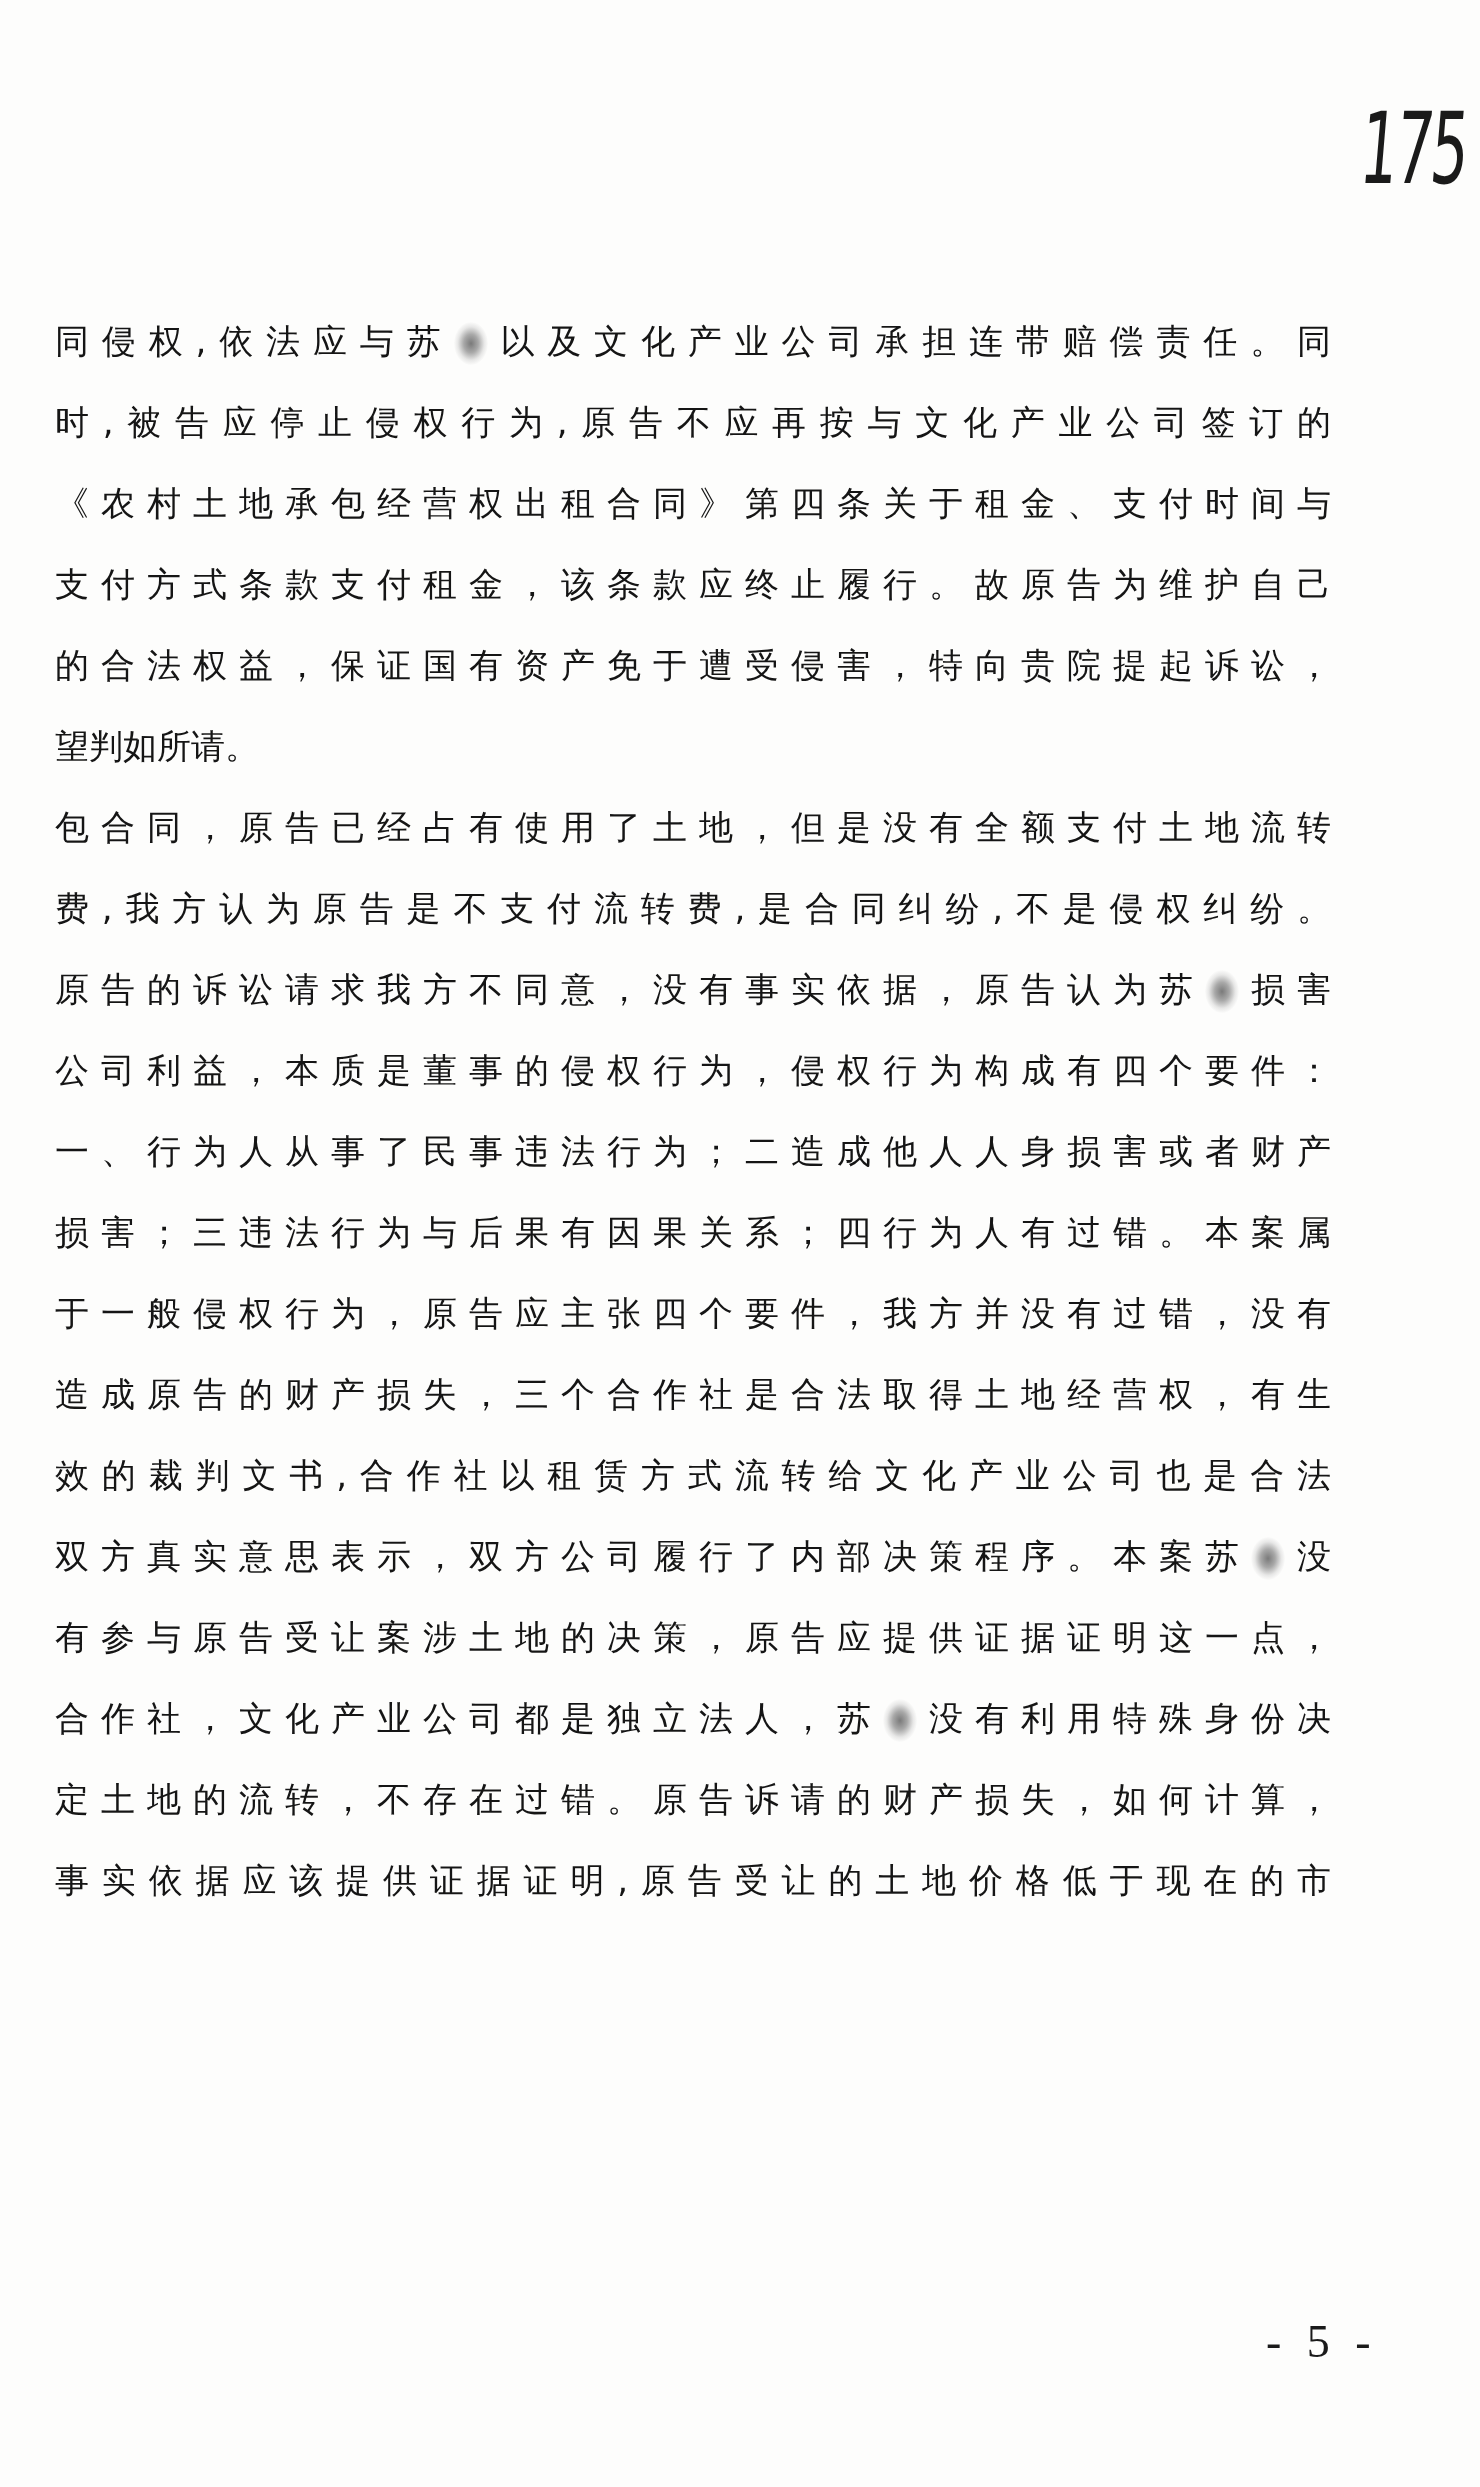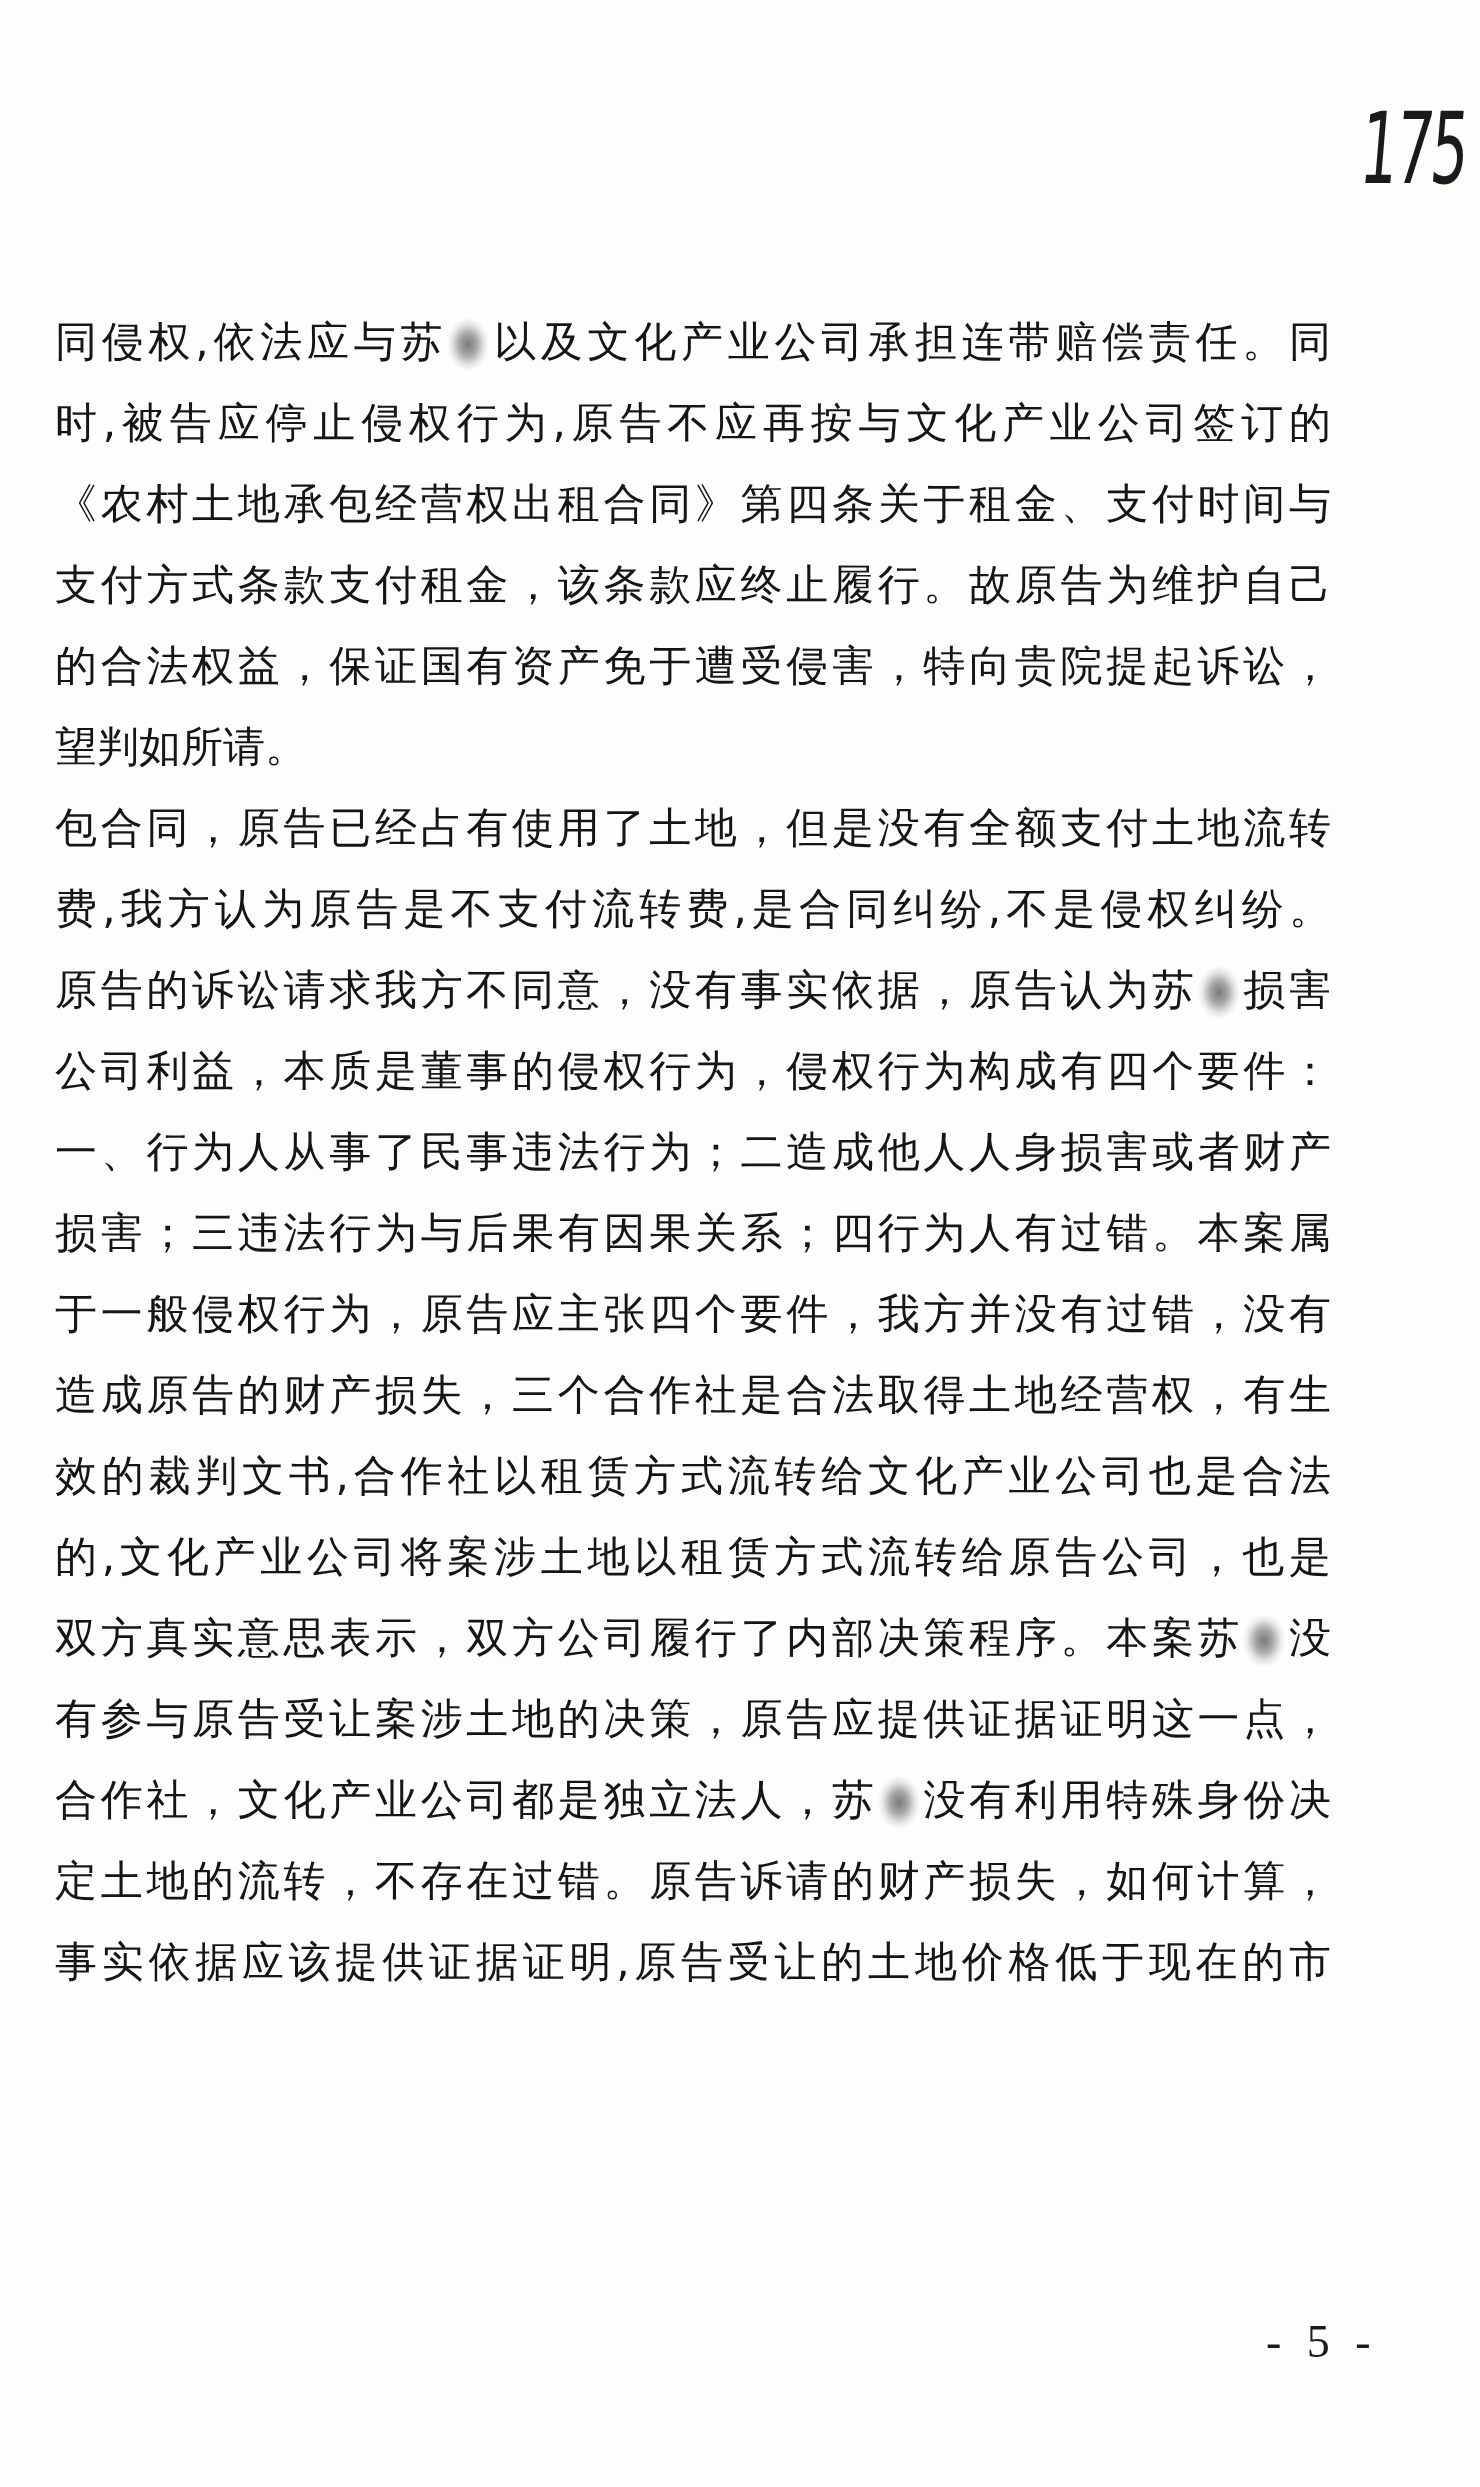--- a/index.html
+++ b/index.html
@@ -37,7 +37,7 @@
     .line {
       height: 81px;
       line-height: 81px;
-      font-size: 42px;
+      font-size: 34px;
       text-align: justify;
       text-align-last: justify;
       text-justify: inter-character;

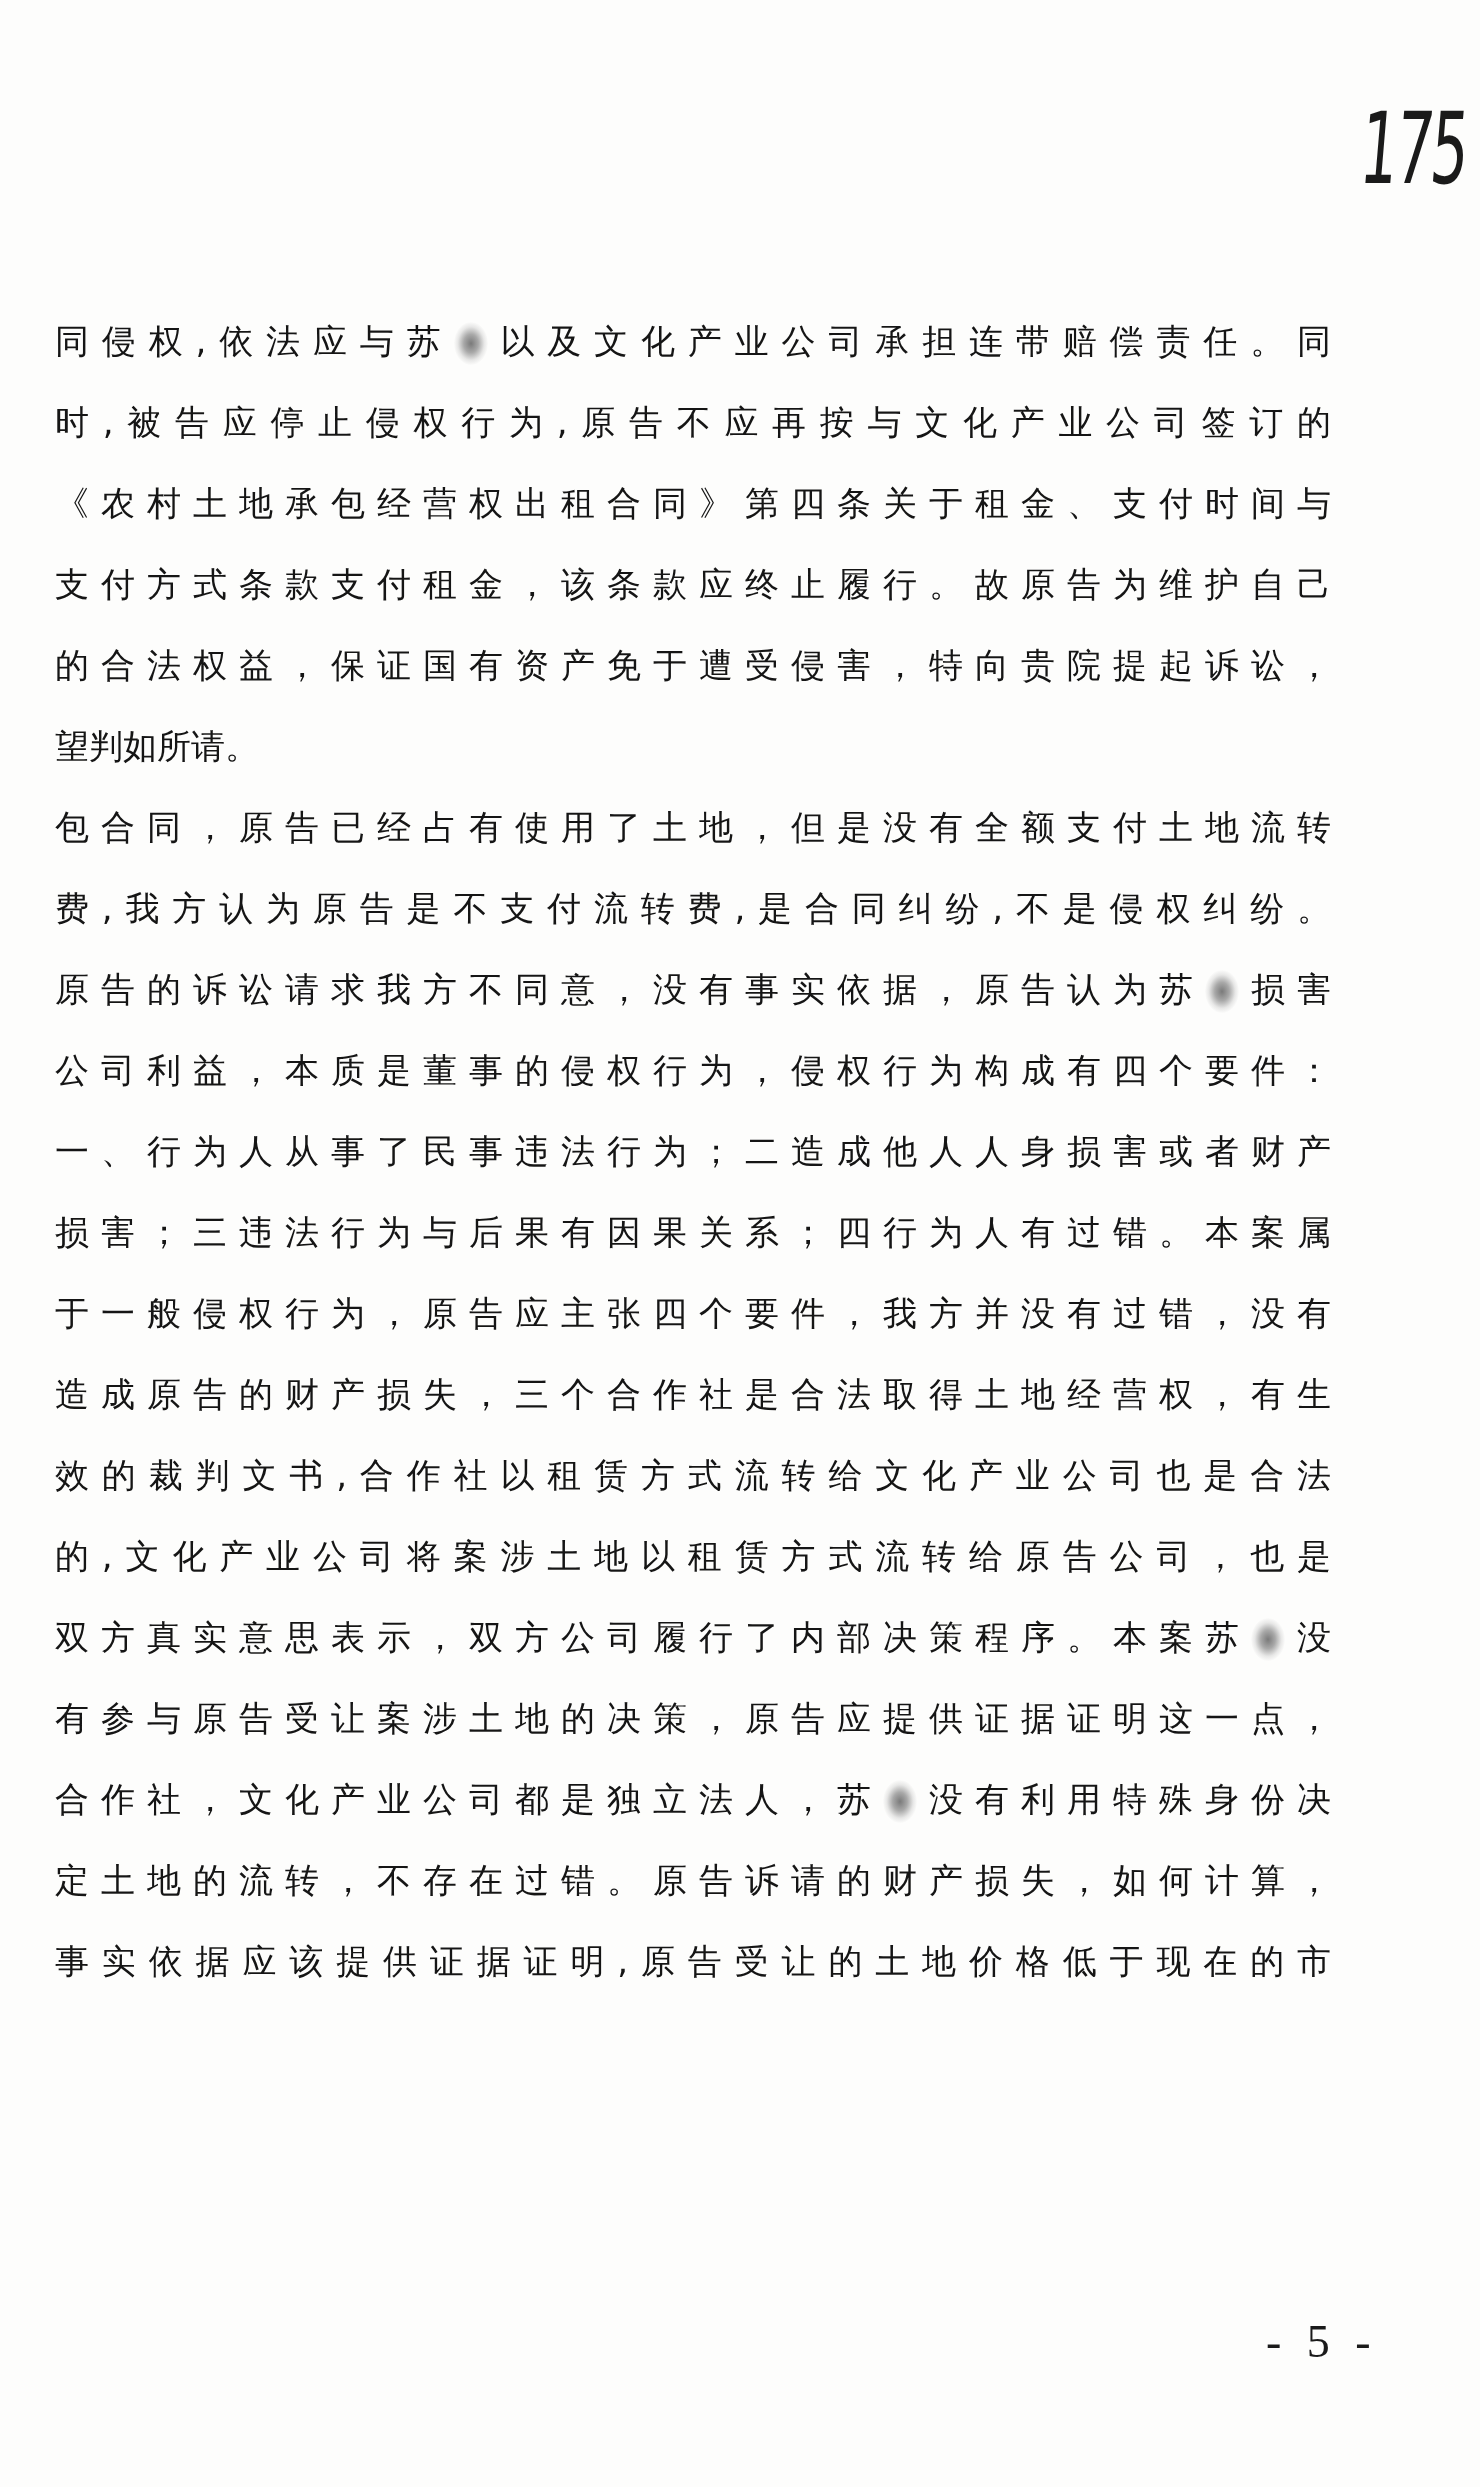--- a/index.html
+++ b/index.html
@@ -100,7 +100,6 @@
     <div class="line">于一般侵权行为，原告应主张四个要件，我方并没有过错，没有</div>
     <div class="line">造成原告的财产损失，三个合作社是合法取得土地经营权，有生</div>
     <div class="line">效的裁判文书,合作社以租赁方式流转给文化产业公司也是合法</div>
-    <div class="line">的,文化产业公司将案涉土地以租赁方式流转给原告公司，也是</div>
     <div class="line"><span>双方真实意思表示，双方公司履行了内部决策程序。本案苏</span><span class="redaction"></span><span>没</span></div>
     <div class="line">有参与原告受让案涉土地的决策，原告应提供证据证明这一点，</div>
     <div class="line"><span>合作社，文化产业公司都是独立法人，苏</span><span class="redaction"></span><span>没有利用特殊身份决</span></div>

